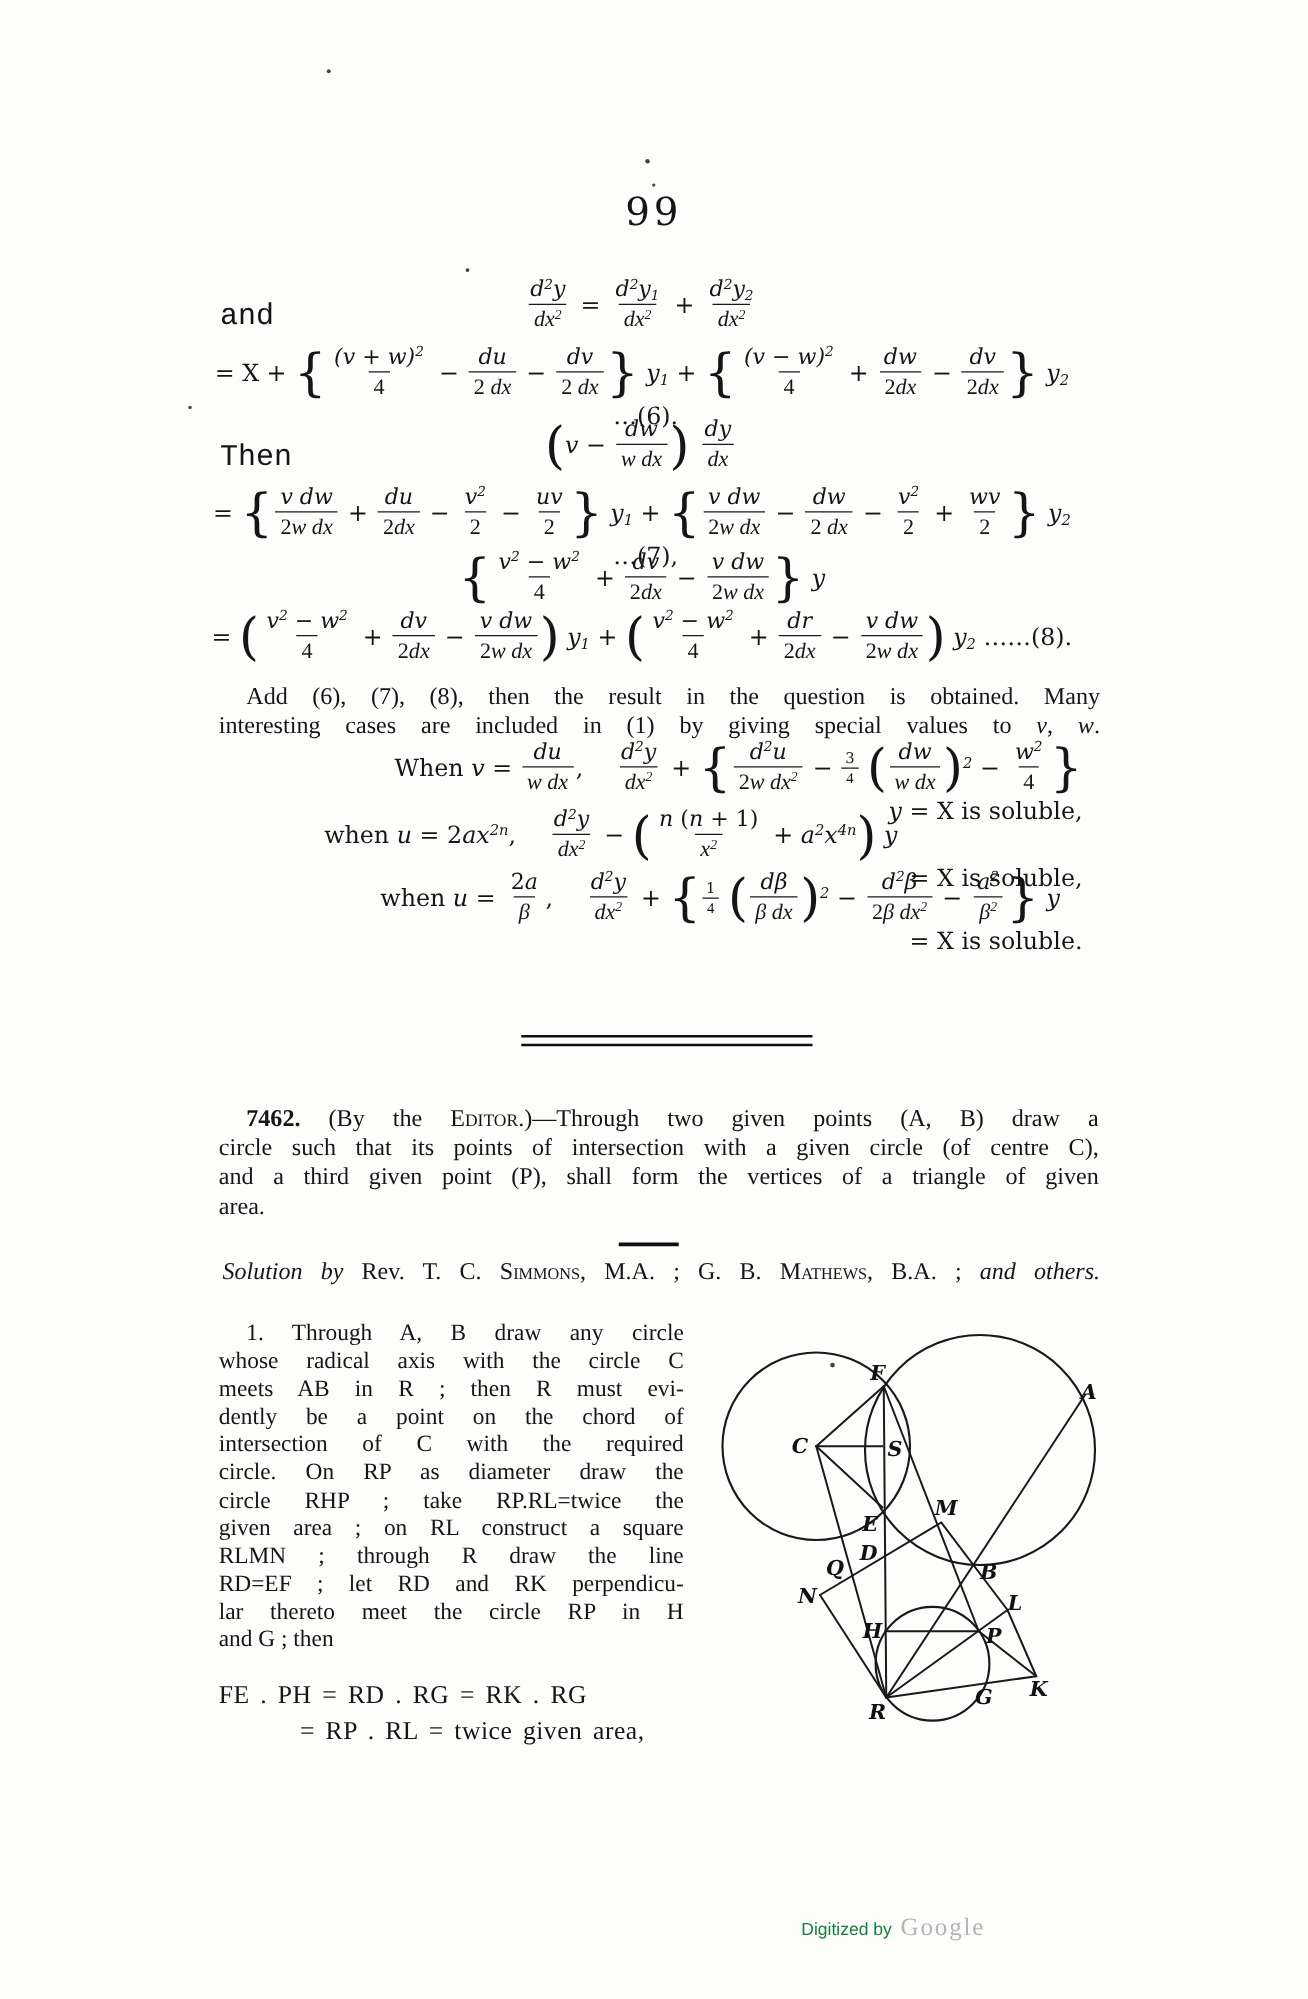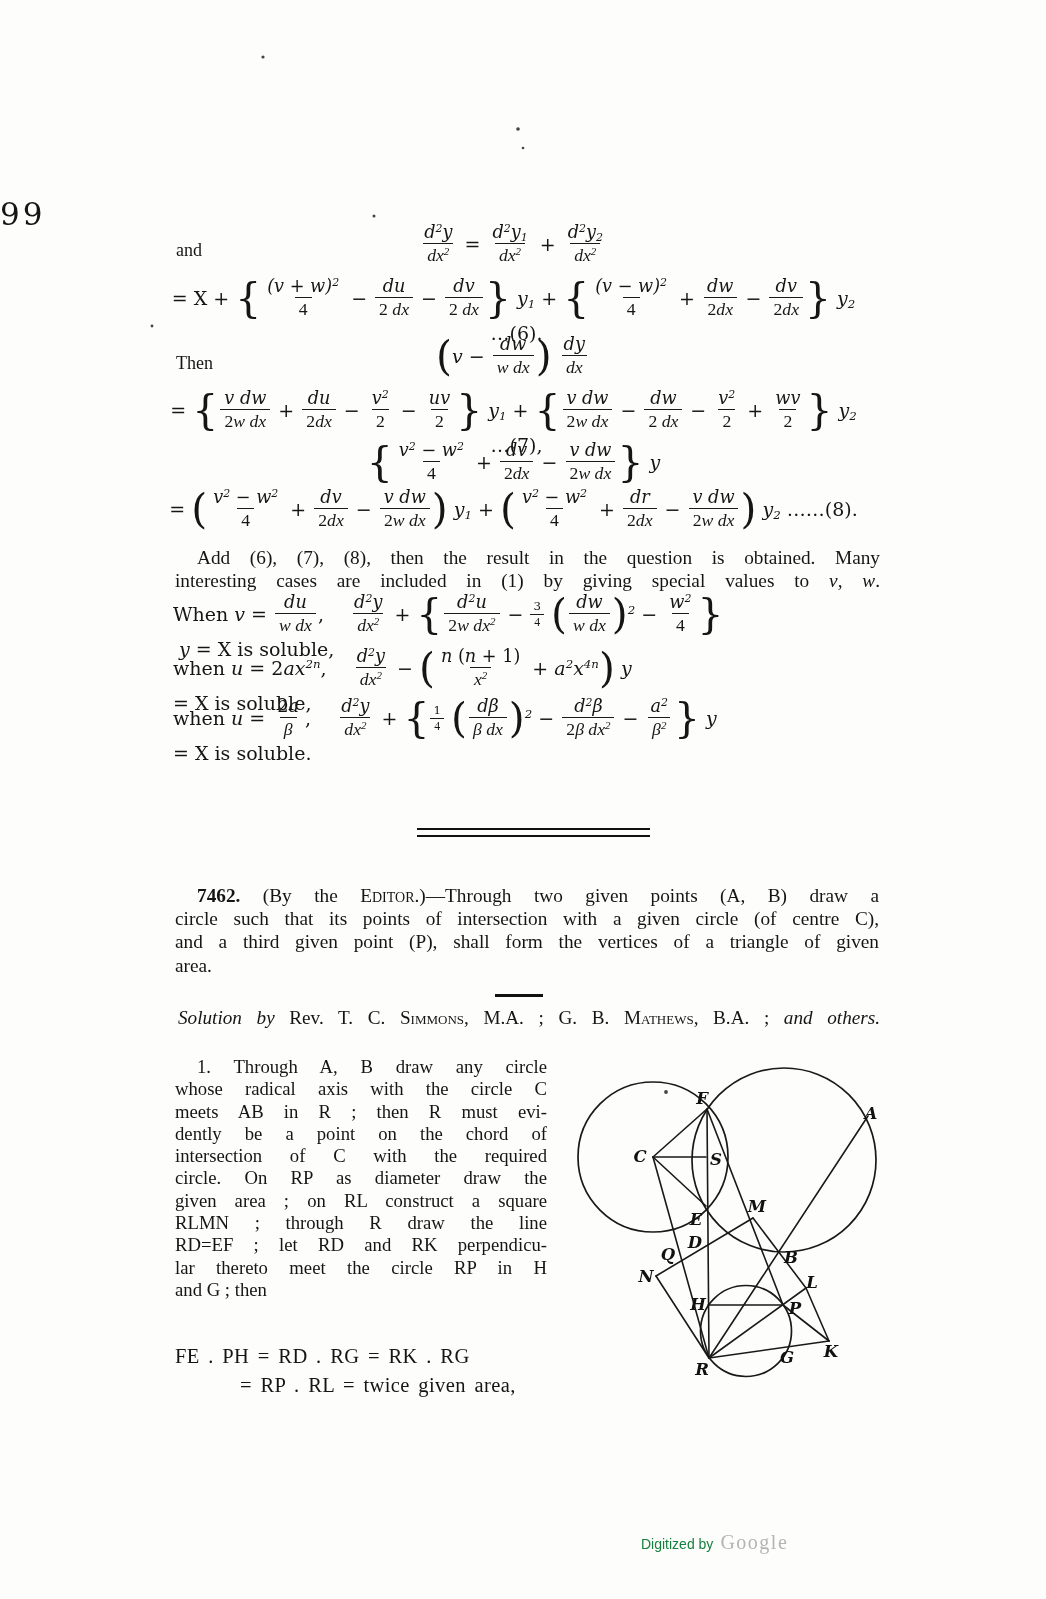--- a/index.html
+++ b/index.html
@@ -8,8 +8,8 @@
 
   
   .abs{position:absolute;}
-  .pgnum{top:152px;left:0;width:1046px;
-         font-family:"DejaVu Serif",serif;font-size:31px;letter-spacing:3px;margin-top:44px;}
+  .pgnum{top:152px;left:0;width:1046px;text-align:center;
+         font-family:"DejaVu Serif",serif;font-size:31px;letter-spacing:3px;}
   .tline{line-height:inherit;}
   .tline.just{text-align:justify;text-align-last:justify;}
   .tline.ind{text-indent:22px;}

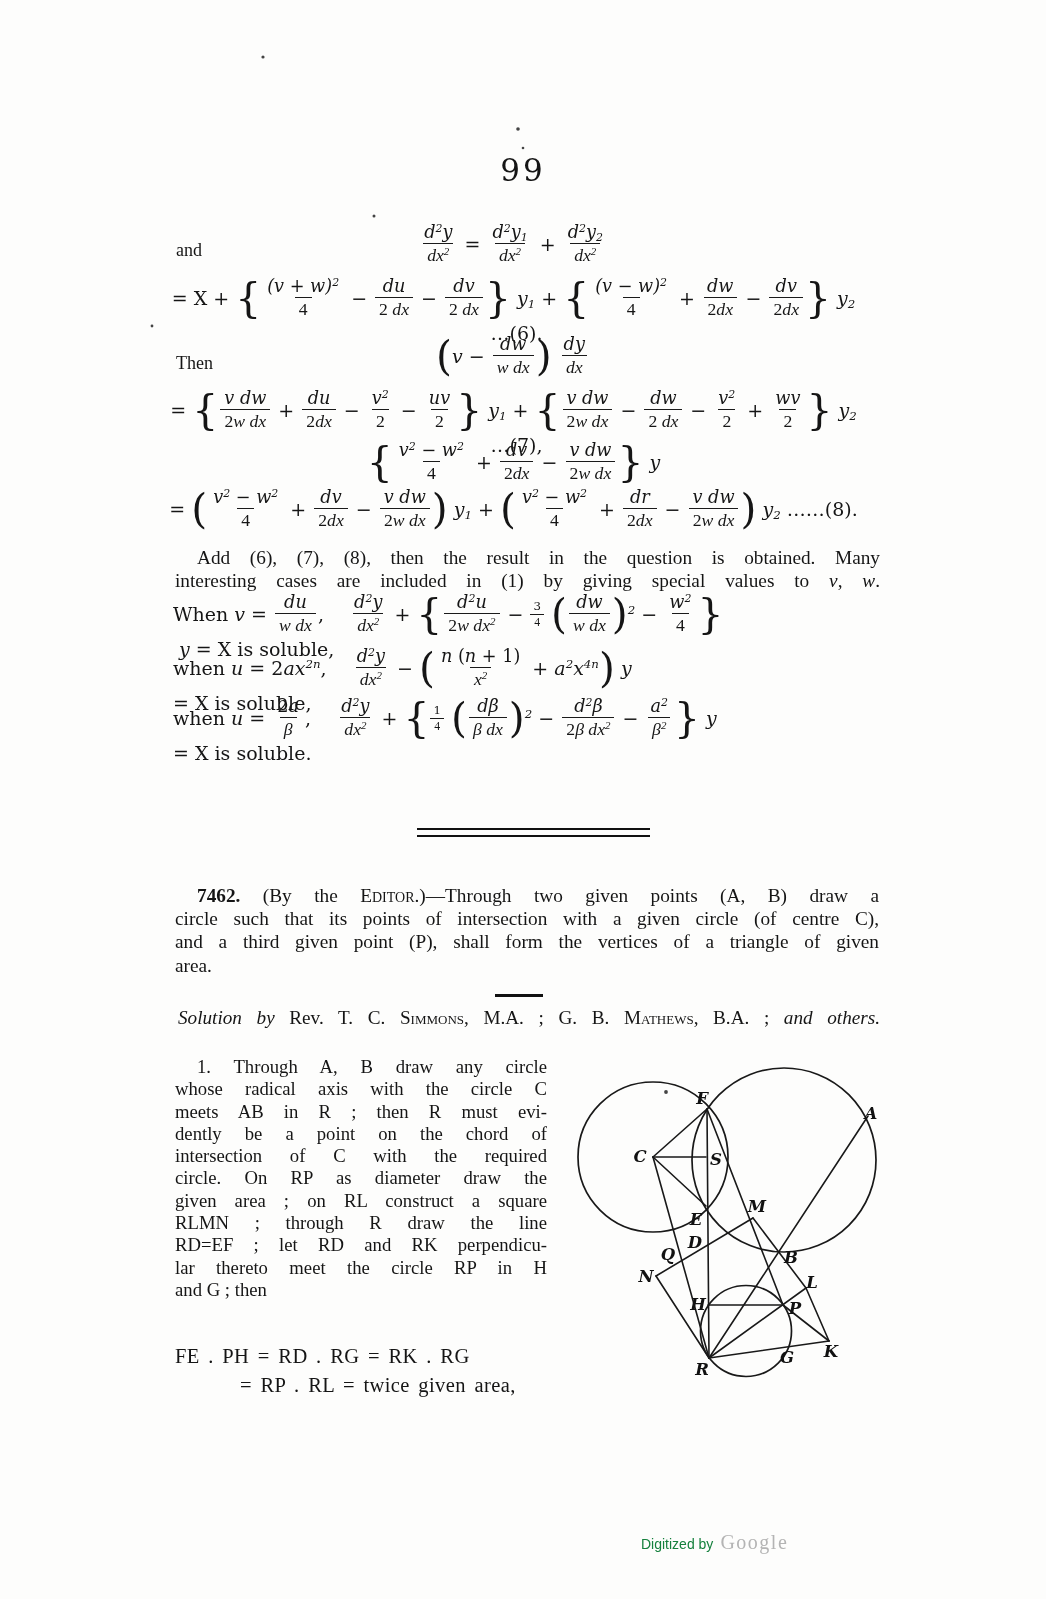--- a/index.html
+++ b/index.html
@@ -21,7 +21,7 @@
   .disp{position:absolute;left:161px;width:705px;text-align:center;
         font-family:"DejaVu Serif",serif;font-size:19px;}
   .disp.lft{text-align:left;padding-left:12px;width:693px;}
-  .eqlabel{position:absolute;left:176px;font-size:18px;font-family:Liberation Serif, serif;}
+  .eqlabel{position:absolute;left:176px;font-size:24px;font-family:Liberation Mono, monospace;}
 
   .disp .rm,.disp .mi{white-space:pre;}
   .mi{font-style:italic;}

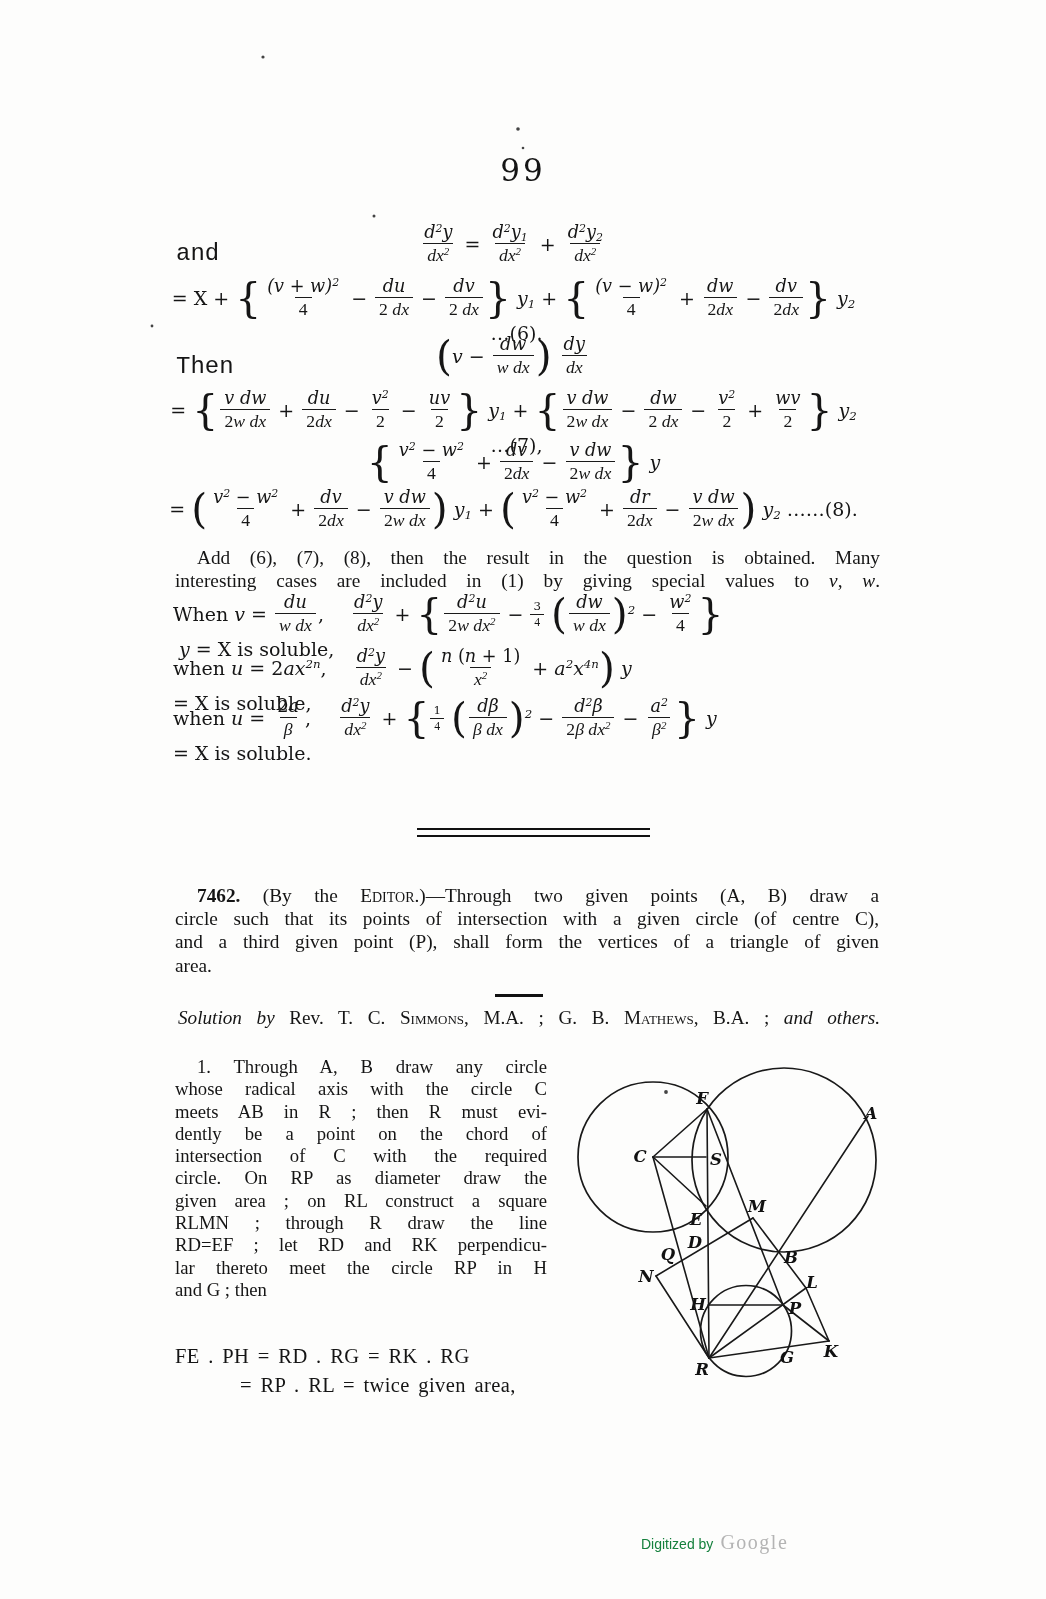--- a/index.html
+++ b/index.html
@@ -20,7 +20,7 @@
   
   .disp{position:absolute;left:161px;width:705px;text-align:center;
         font-family:"DejaVu Serif",serif;font-size:19px;}
-  .disp.lft{text-align:left;padding-left:12px;width:693px;}
+  .disp.lft{text-align:right;padding-left:12px;width:693px;}
   .eqlabel{position:absolute;left:176px;font-size:24px;font-family:Liberation Mono, monospace;}
 
   .disp .rm,.disp .mi{white-space:pre;}

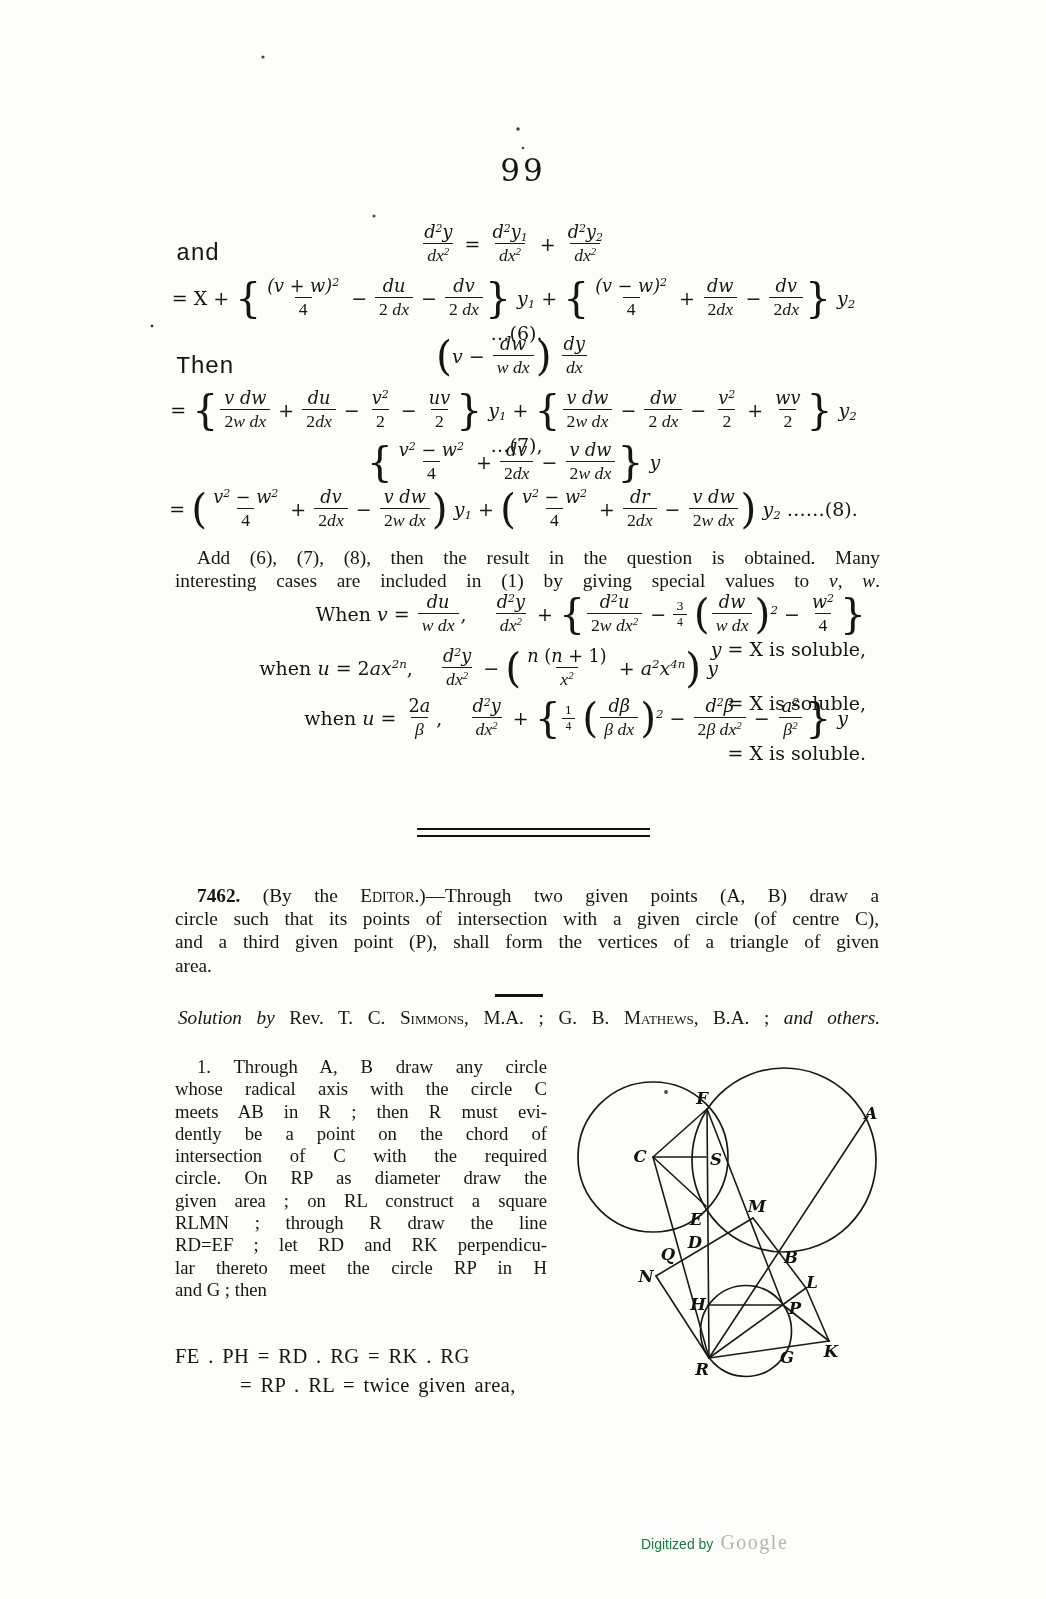--- a/index.html
+++ b/index.html
@@ -242,6 +242,7 @@
       <div class="tline just">dently be a point on the chord of</div>
       <div class="tline just">intersection of C with the required</div>
       <div class="tline just">circle. On RP as diameter draw the</div>
+      <div class="tline just">circle RHP ; take RP.RL=twice the</div>
       <div class="tline just">given area ; on RL construct a square</div>
       <div class="tline just">RLMN ; through R draw the line</div>
       <div class="tline just">RD=EF ; let RD and RK perpendicu-</div>

